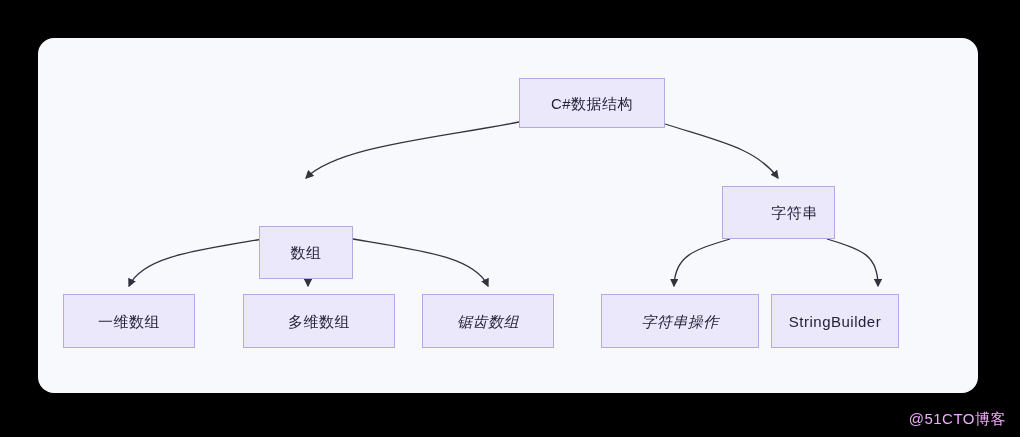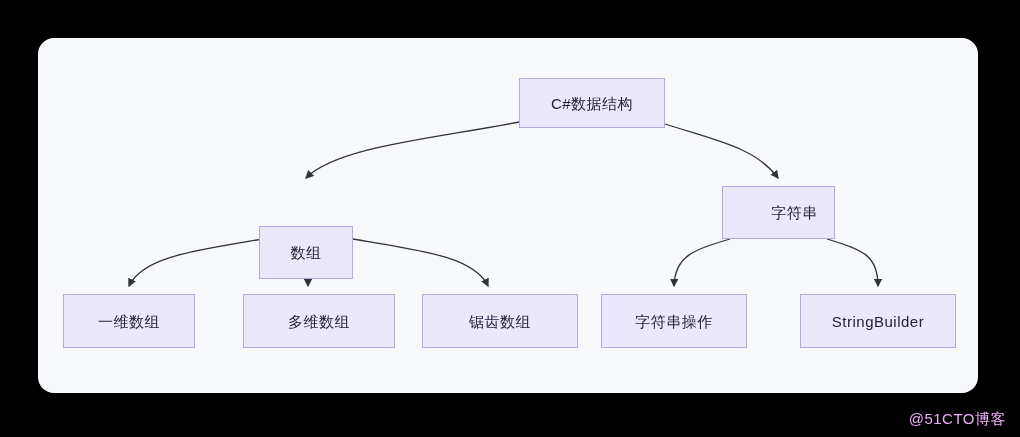--- a/index.html
+++ b/index.html
@@ -110,7 +110,7 @@
     <span class="node-label">多维数组</span>
   </div>
 
-  <div class="node-box" style="left:384px; top:256px; width:156px; height:54px;">
+  <div class="node-box" style="left:384px; top:256px; width:132px; height:54px;font-style:italic;">
     <span class="node-label">锯齿数组</span>
   </div>
 

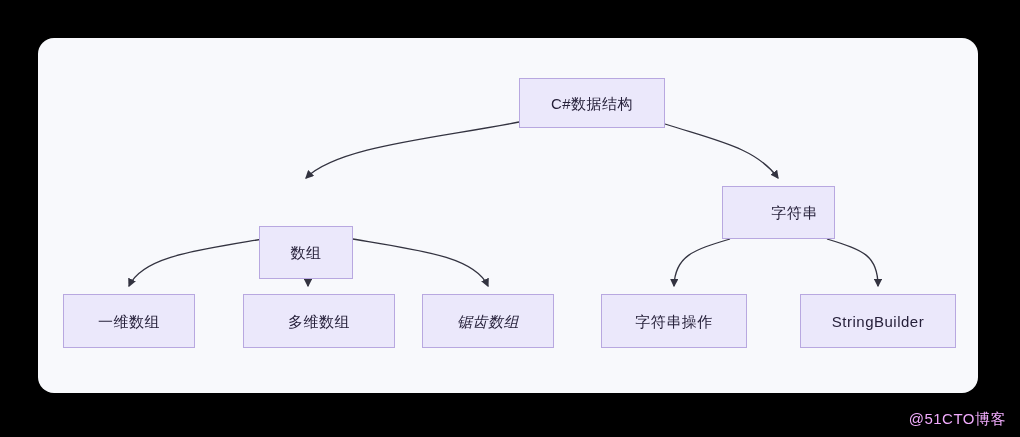--- a/index.html
+++ b/index.html
@@ -114,7 +114,7 @@
     <span class="node-label">锯齿数组</span>
   </div>
 
-  <div class="node-box" style="left:563px; top:256px; width:146px; height:54px;">
+  <div class="node-box" style="left:563px; top:256px; width:158px; height:54px;font-style:italic;">
     <span class="node-label">字符串操作</span>
   </div>
 

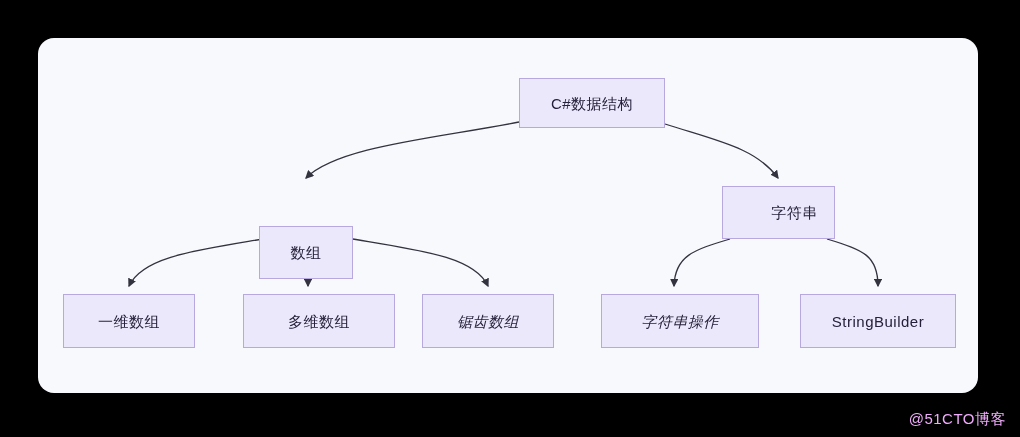--- a/index.html
+++ b/index.html
@@ -118,7 +118,7 @@
     <span class="node-label">字符串操作</span>
   </div>
 
-  <div class="node-box" style="left:762px; top:256px; width:156px; height:54px;">
+  <div class="node-box" style="left:733px; top:256px; width:128px; height:54px;">
     <span class="node-label">StringBuilder</span>
   </div>
 

